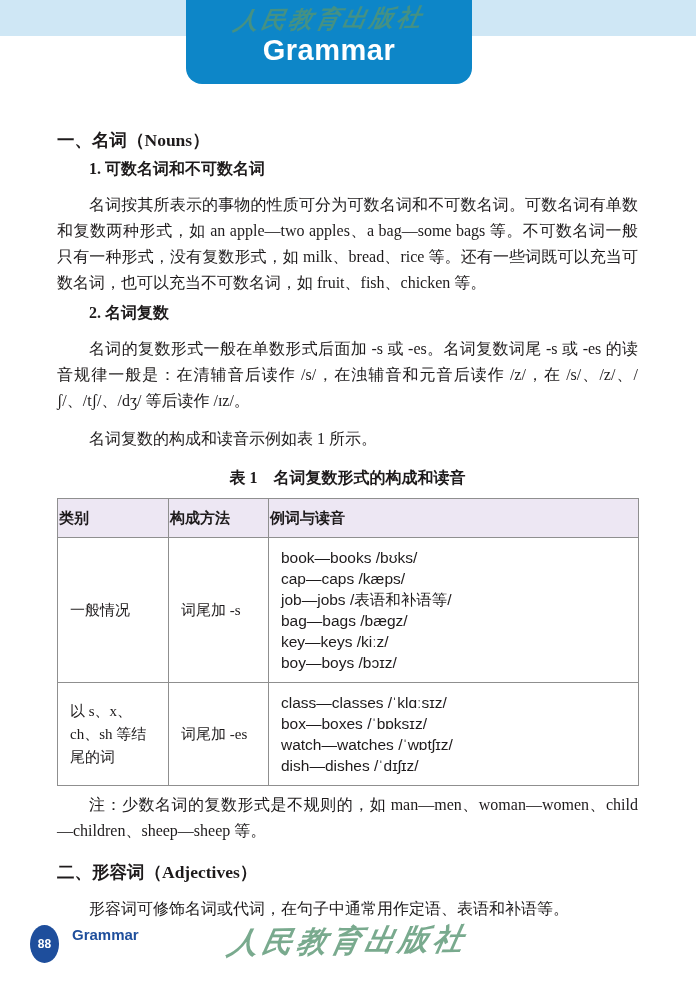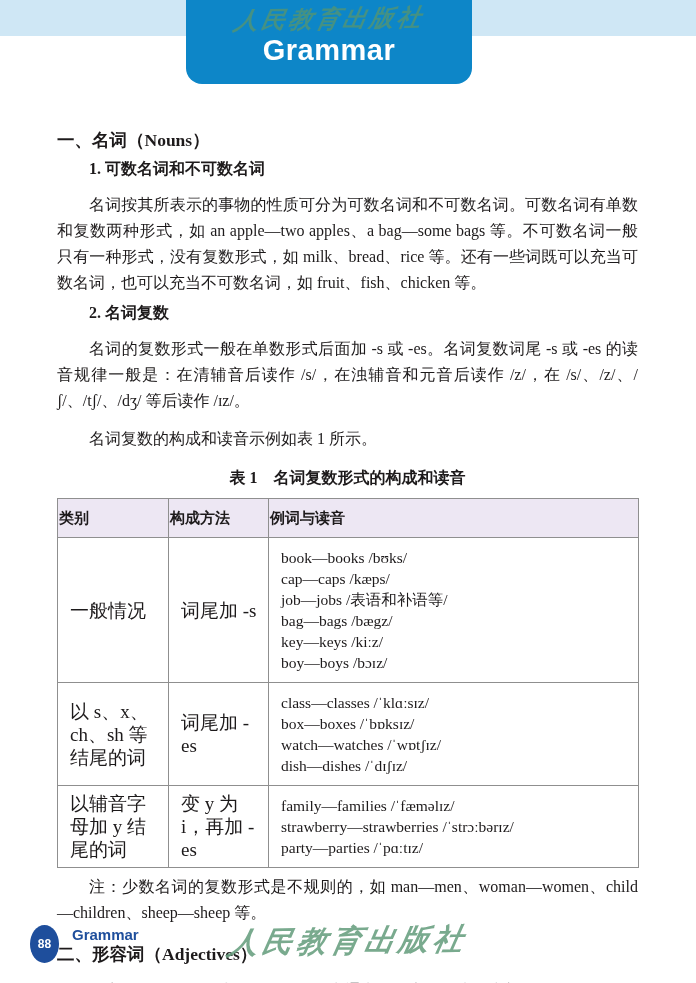--- a/index.html
+++ b/index.html
@@ -53,7 +53,7 @@
   }
   td.examples{
     font-size:15.5px;line-height:21px;padding:9px 8px 9px 12px;vertical-align:middle;
-    font-family:Liberation Serif, serif;
+    font-family:Liberation Sans, sans-serif;
   }
   td.examples .ex-line{white-space:nowrap;}
   .note{

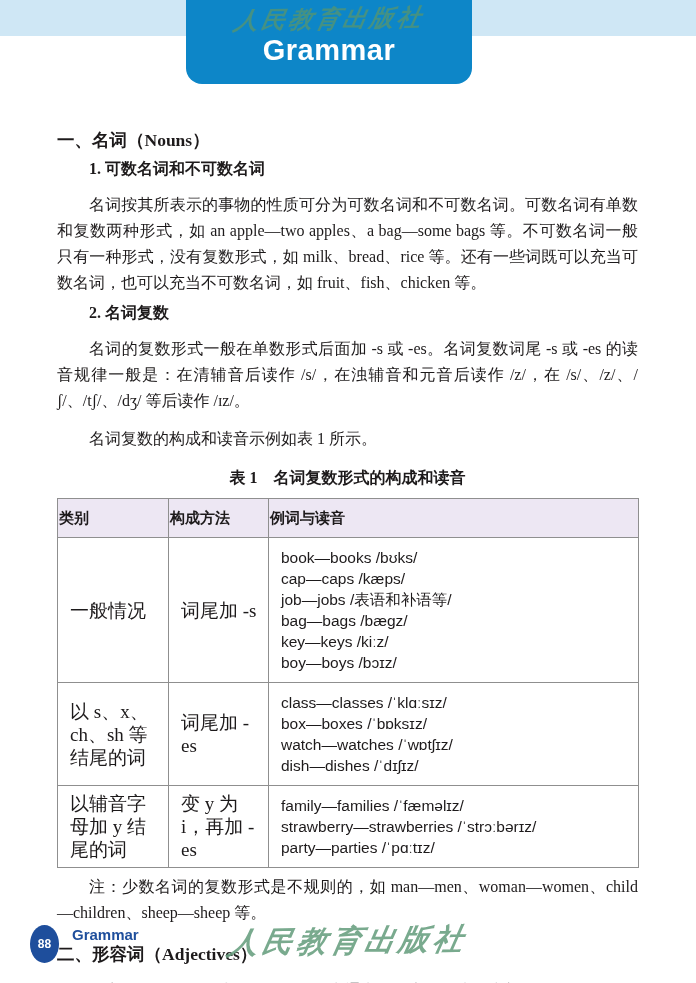--- a/index.html
+++ b/index.html
@@ -49,7 +49,7 @@
   }
   col.c1{width:111px;} col.c2{width:100px;} col.c3{width:370px;}
   td.cat,td.method{
-    font-size:19px;line-height:23px;padding:6px 8px 6px 12px;vertical-align:middle;
+    font-size:15px;line-height:23px;padding:6px 8px 6px 12px;vertical-align:middle;
   }
   td.examples{
     font-size:15.5px;line-height:21px;padding:9px 8px 9px 12px;vertical-align:middle;

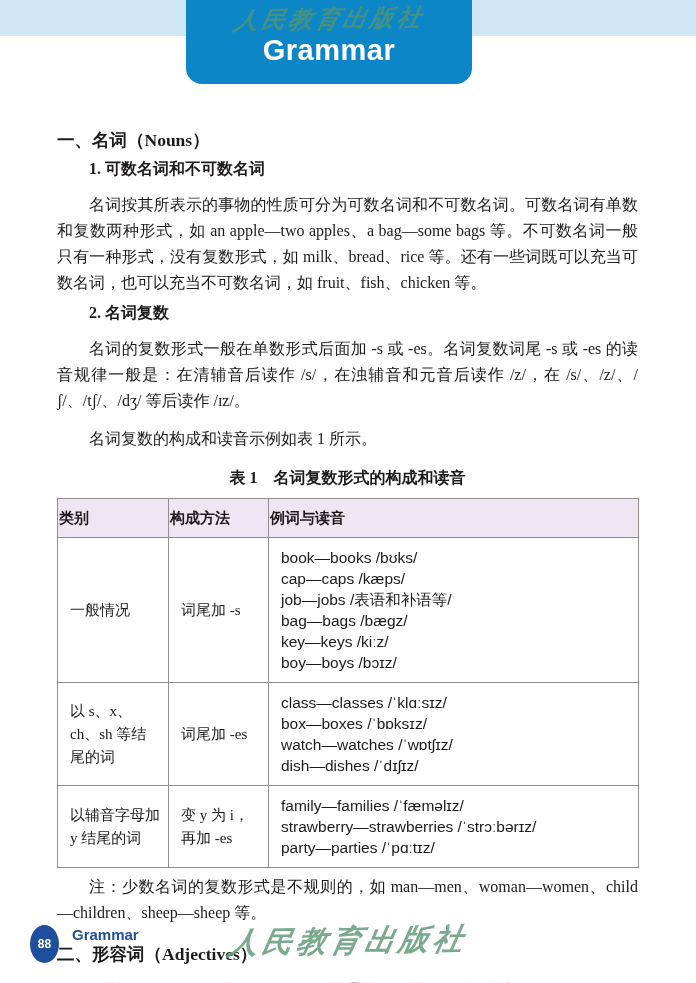--- a/index.html
+++ b/index.html
@@ -140,15 +140,6 @@
           <div class="ex-line">dish—dishes /ˈdɪʃɪz/</div>
         </td>
       </tr>
-      <tr>
-        <td class="cat">以辅音字母加 y 结尾的词</td>
-        <td class="method">变 y 为 i，再加 -es</td>
-        <td class="examples">
-          <div class="ex-line">family—families /ˈfæməlɪz/</div>
-          <div class="ex-line">strawberry—strawberries /ˈstrɔːbərɪz/</div>
-          <div class="ex-line">party—parties /ˈpɑːtɪz/</div>
-        </td>
-      </tr>
     </tbody>
   </table>
 

